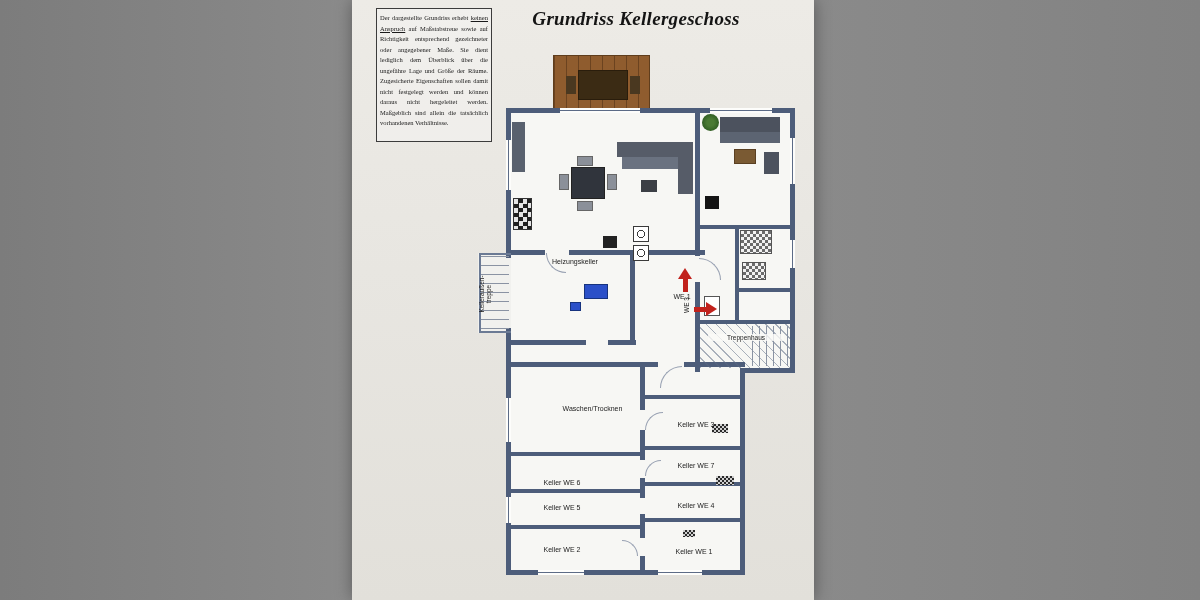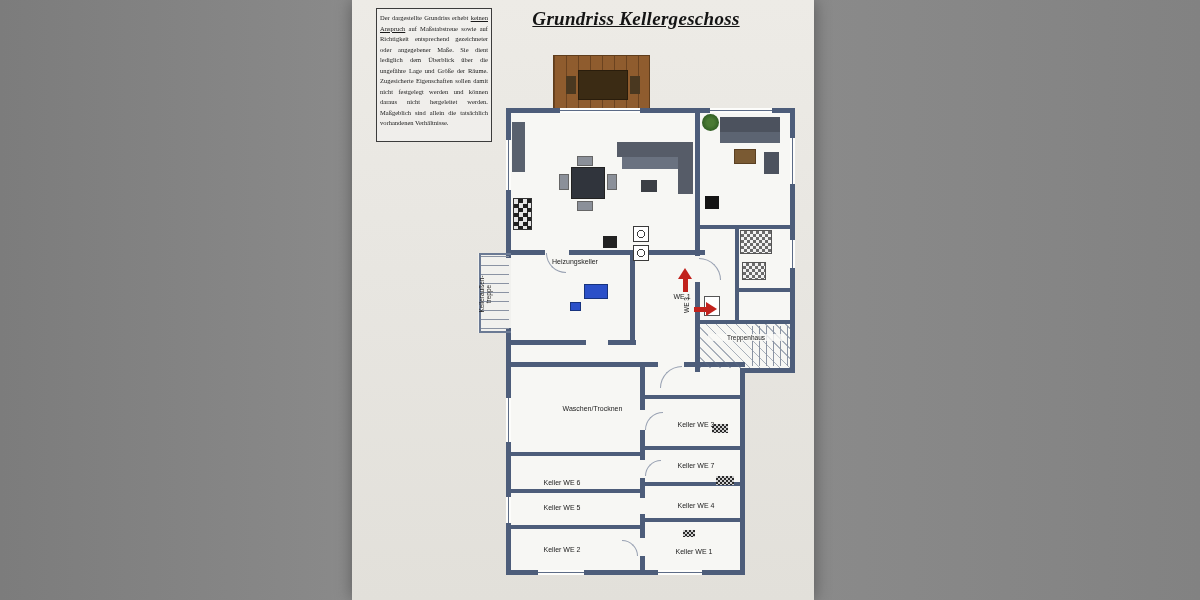--- a/index.html
+++ b/index.html
@@ -11,7 +11,7 @@
     background:linear-gradient(180deg,#edebe6 0%,#e8e6e1 45%,#e2e0da 100%);
     box-shadow:0 0 16px rgba(0,0,0,.38); }
   .title { position:absolute; left:498px; top:8px; width:276px; text-align:center;
-    font:italic bold 19px "Liberation Serif", serif; color:#141414; letter-spacing:.3px;text-decoration:underline; }
+    font:italic bold 19px "Liberation Serif", serif; color:#141414; letter-spacing:.3px; }
   .disclaimer { position:absolute; left:376px; top:8px; width:116px; height:134px;
     border:1px solid #3c3c3c; padding:4px 3px; background:rgba(250,250,248,.35);
     font:6.5px/1.62 "Liberation Serif", serif; color:#1a1a1a; text-align:justify; }

